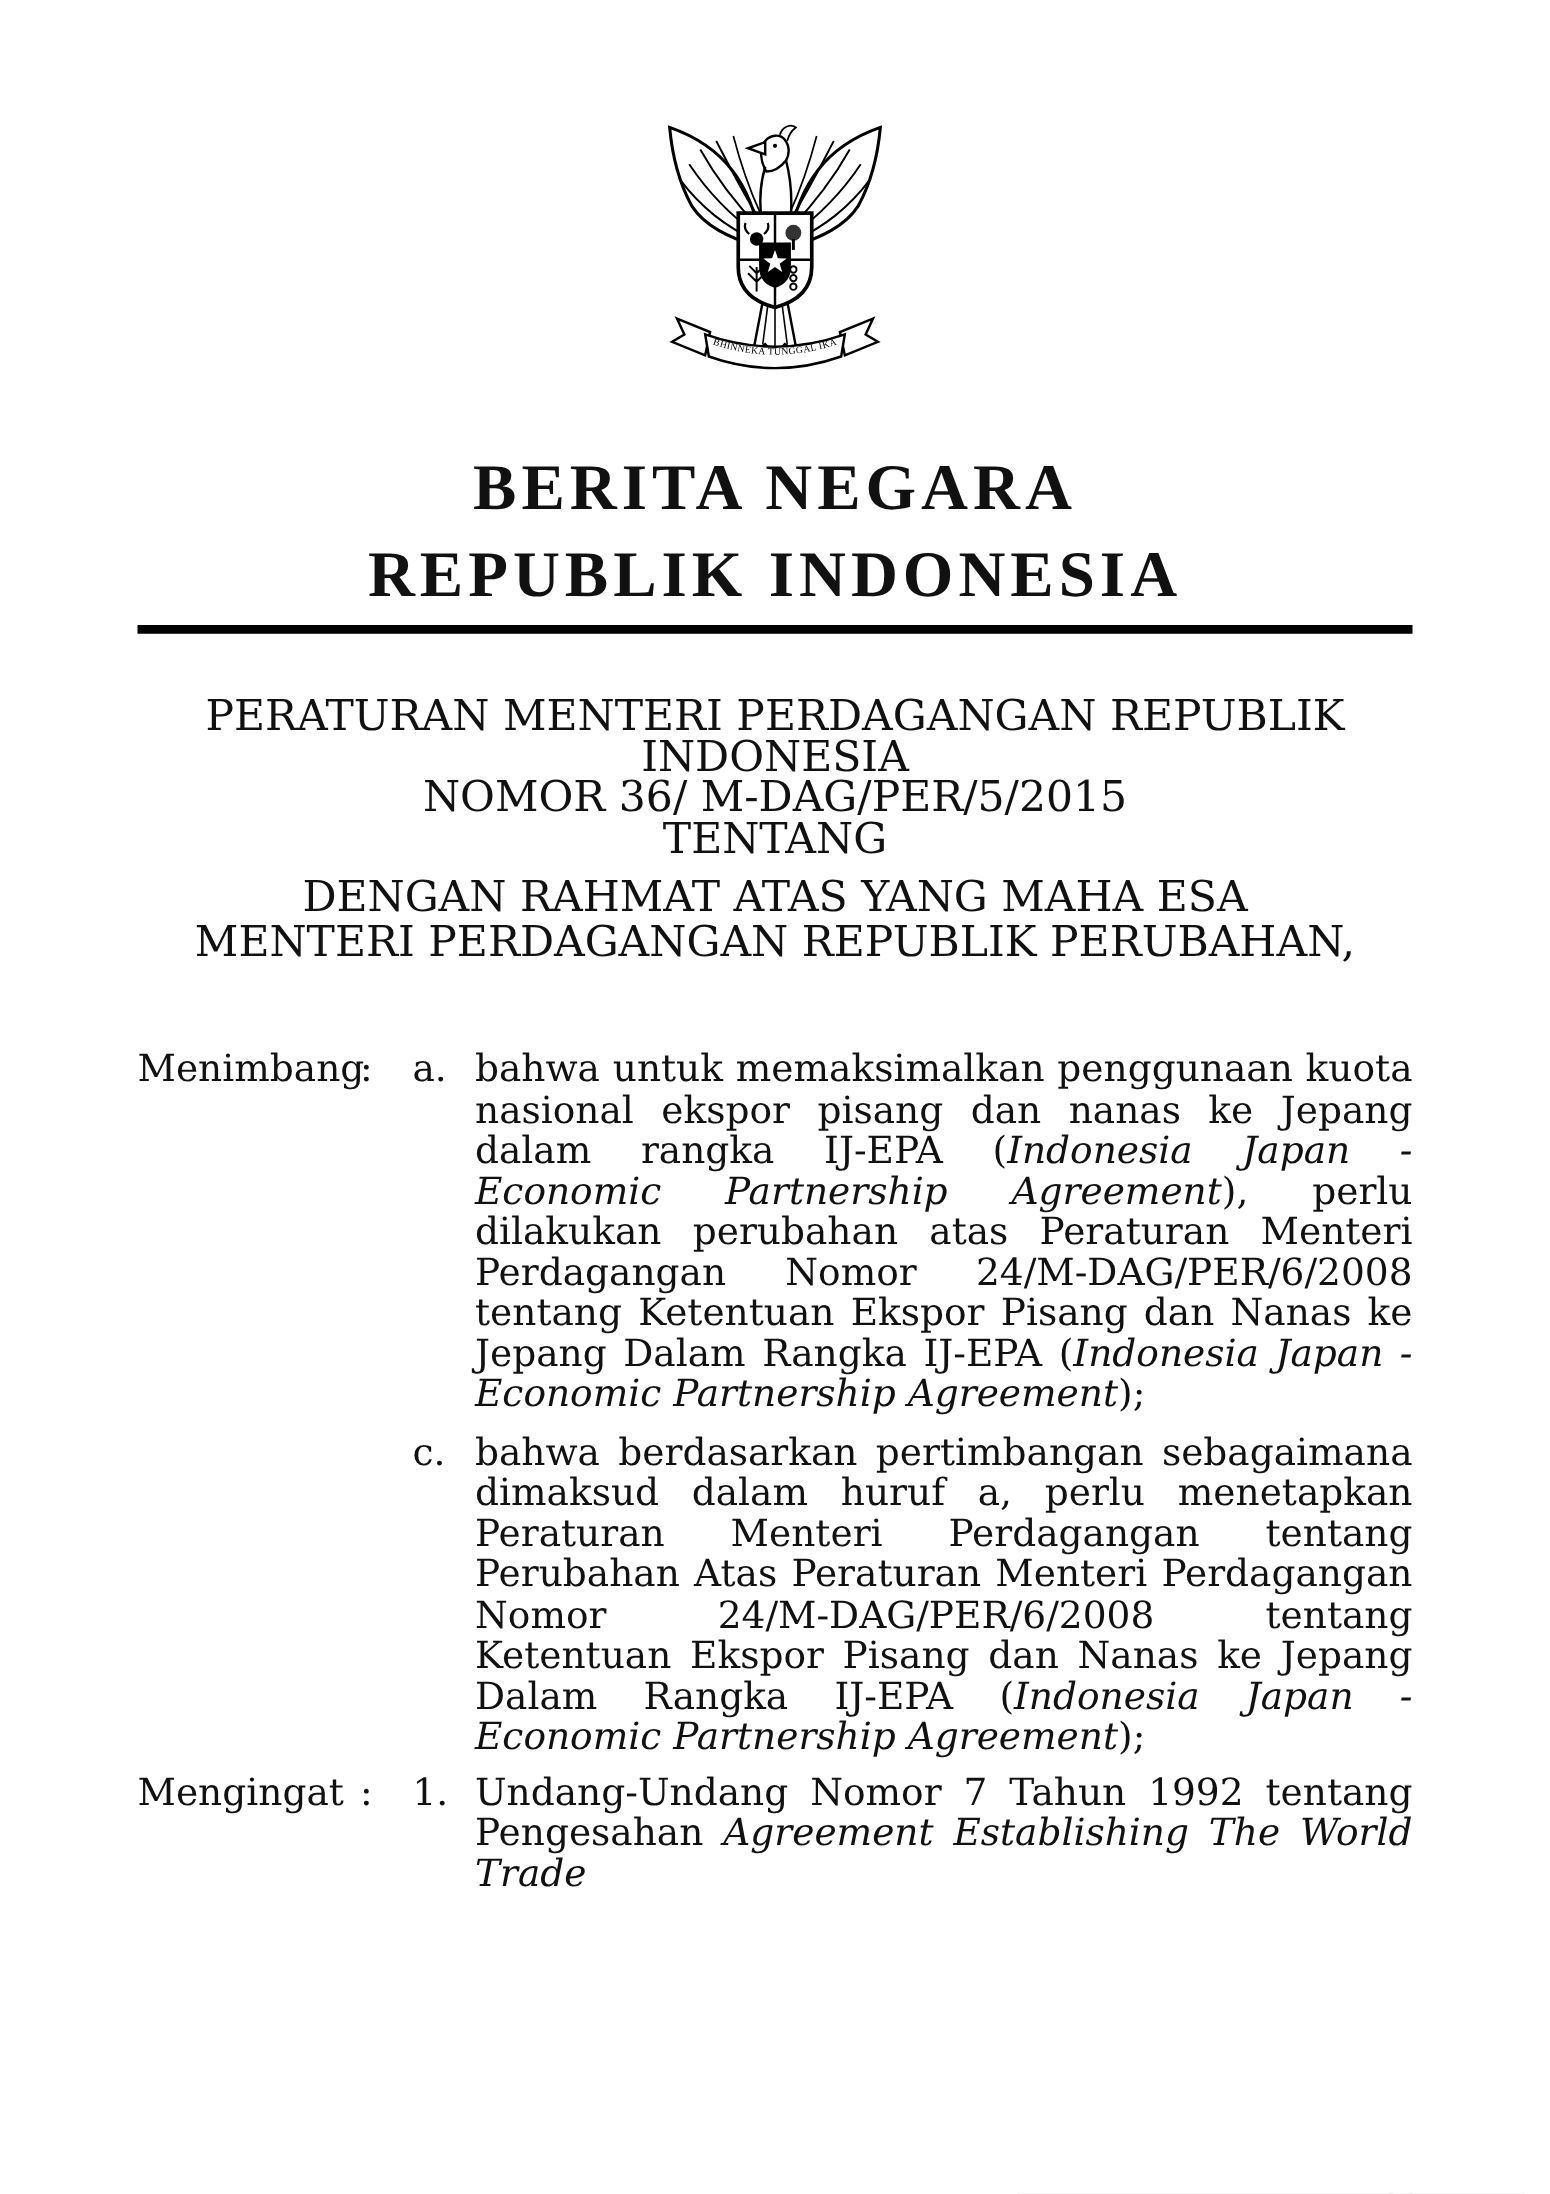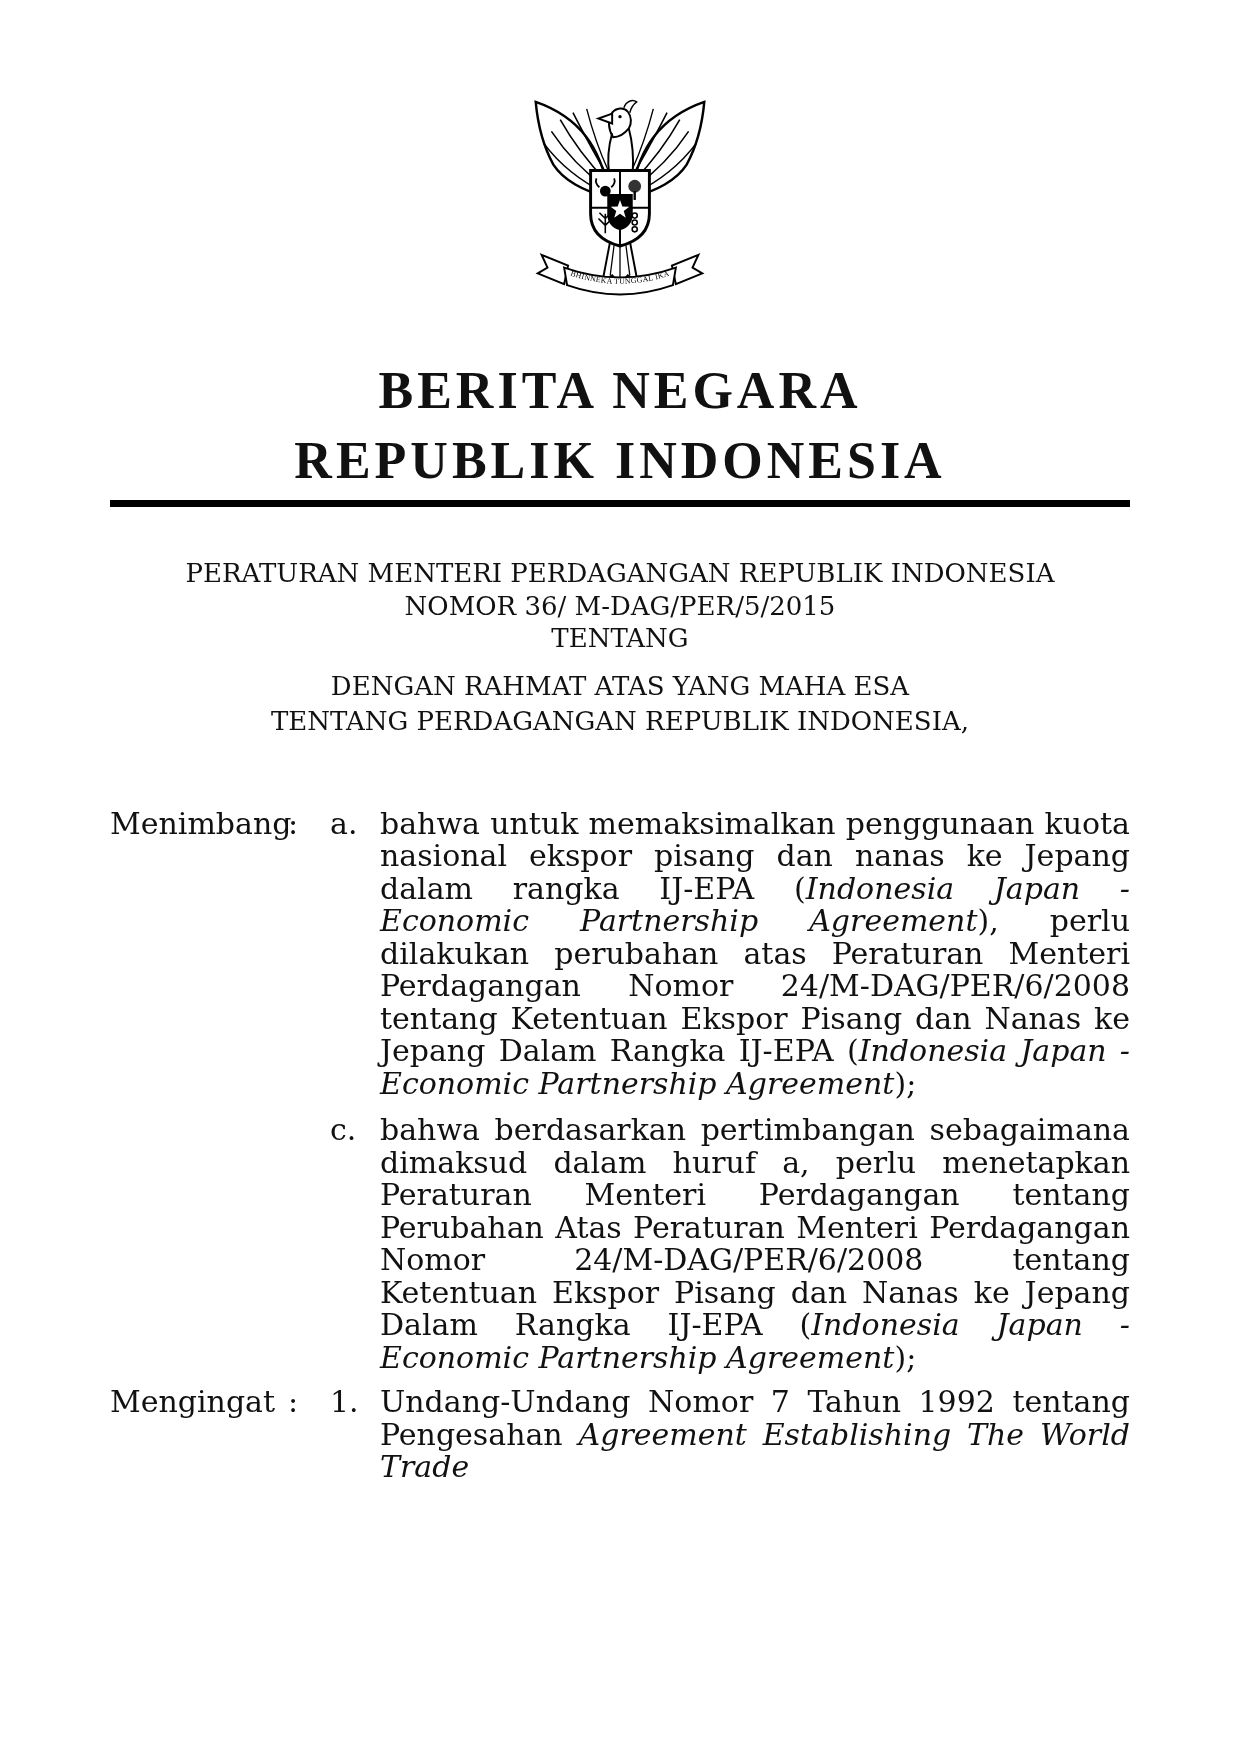--- a/index.html
+++ b/index.html
@@ -41,7 +41,7 @@
   .abstract .plain-line{text-align:left;}
 
   
-  .heading{margin-top:50px;text-align:center;font-size:26px;line-height:32.5px;}
+  .heading{margin-top:50px;text-align:center;font-size:34px;line-height:32.5px;}
   .heading p{margin:0;}
   .heading .subject{max-width:1012px;margin:0 auto;}
   .invocation{margin-top:15px !important;}

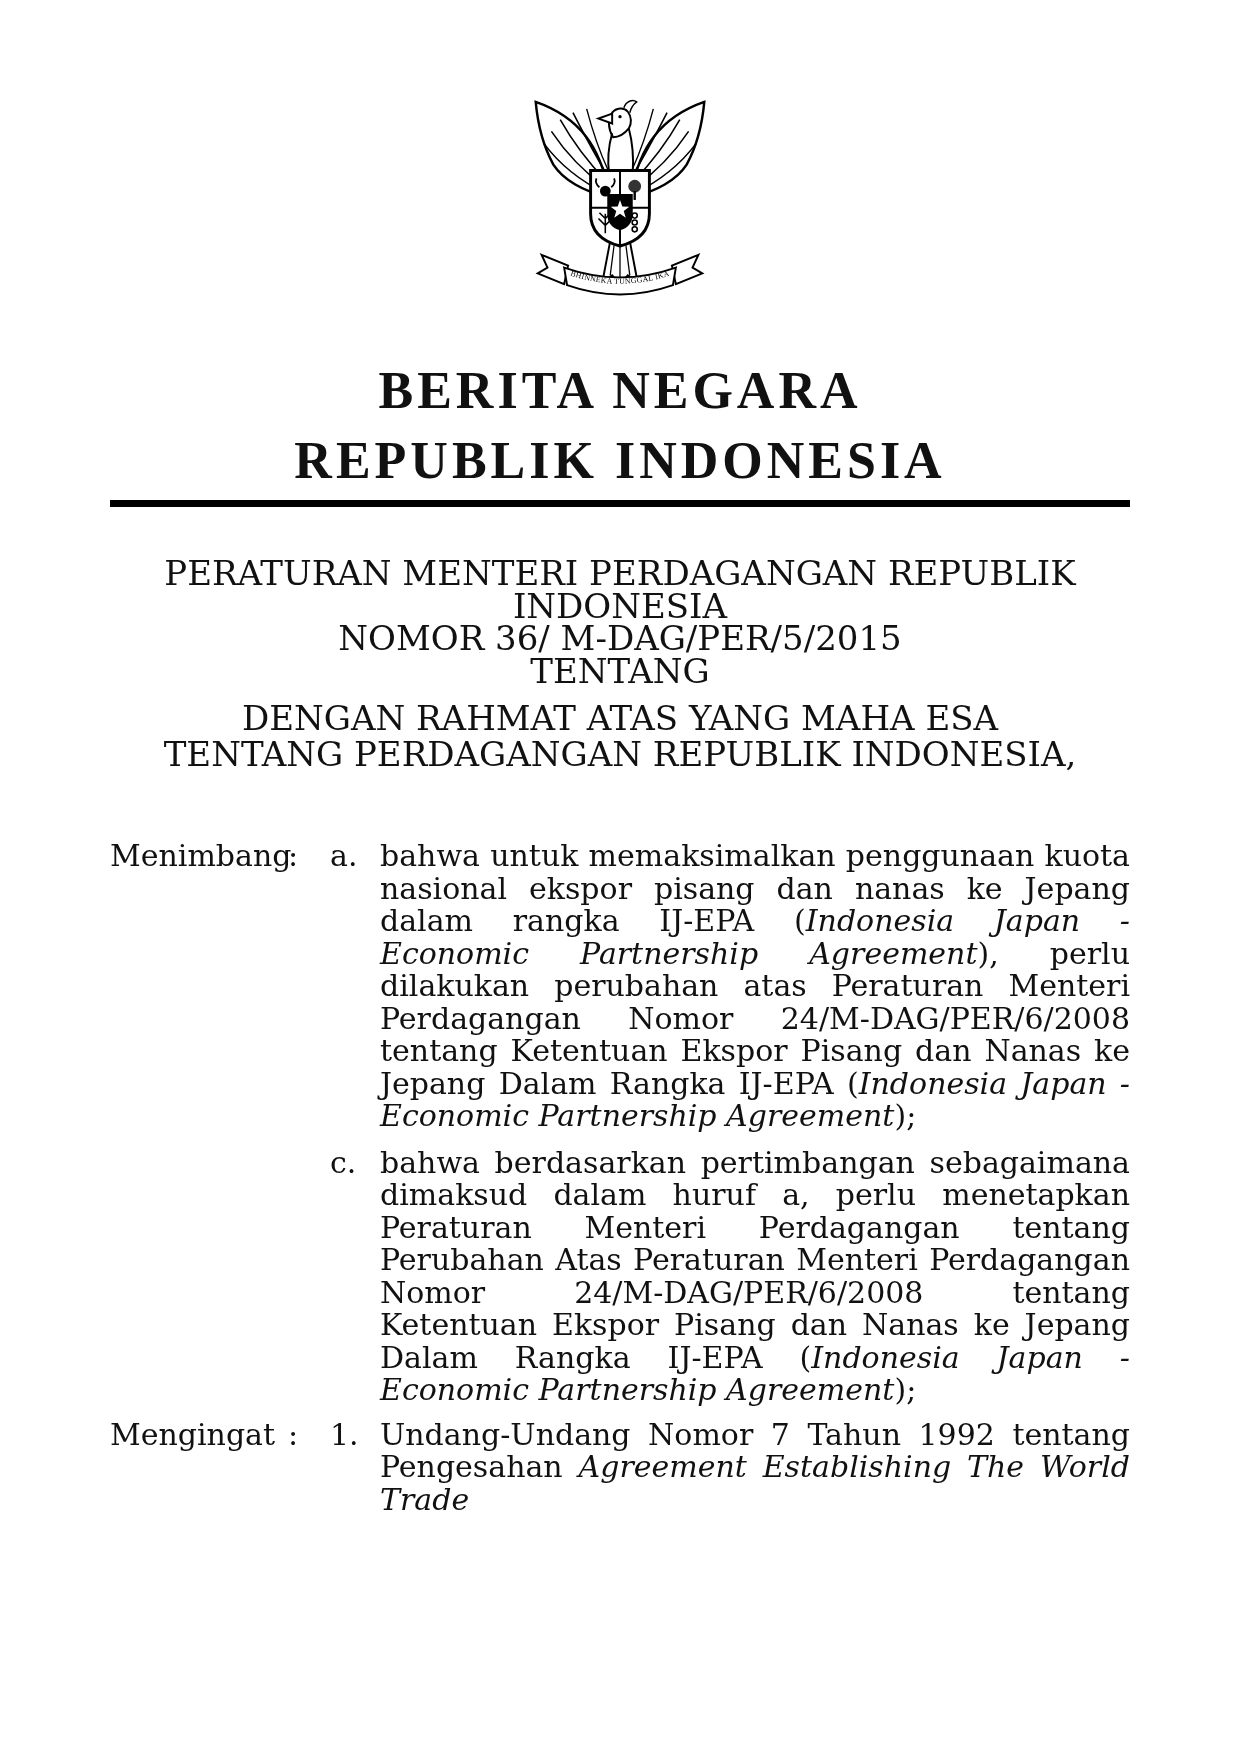--- a/index.html
+++ b/index.html
@@ -157,7 +157,7 @@
       <p>NOMOR 36/ M-DAG/PER/5/2015</p>
       <p>TENTANG</p>
       <p class="invocation">DENGAN RAHMAT ATAS YANG MAHA ESA</p>
-      <p class="authority">TENTANG PERDAGANGAN REPUBLIK INDONESIA,</p>
+      <p class="authority">MENTERI PERDAGANGAN REPUBLIK PERUBAHAN,</p>
     </div>
 
     <div class="clauses">

